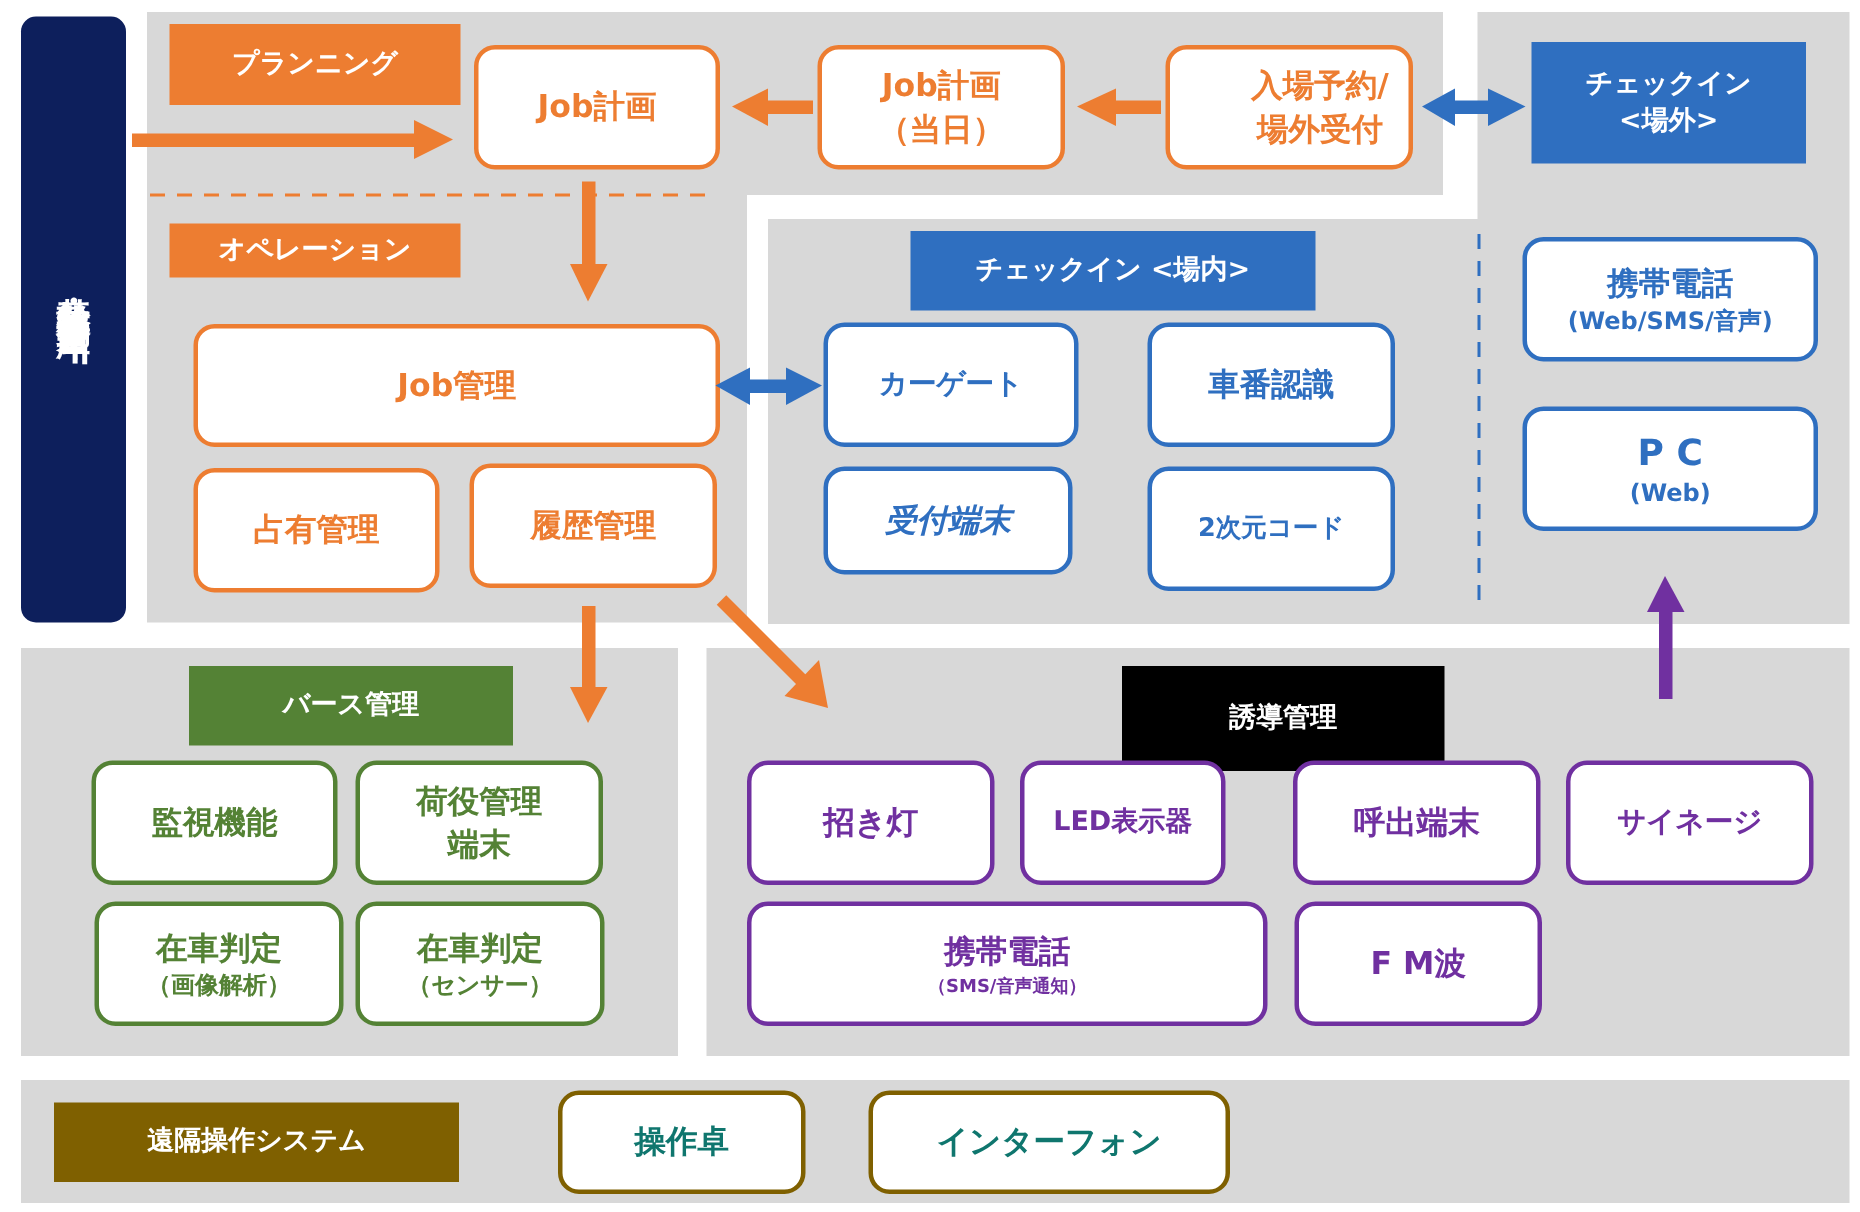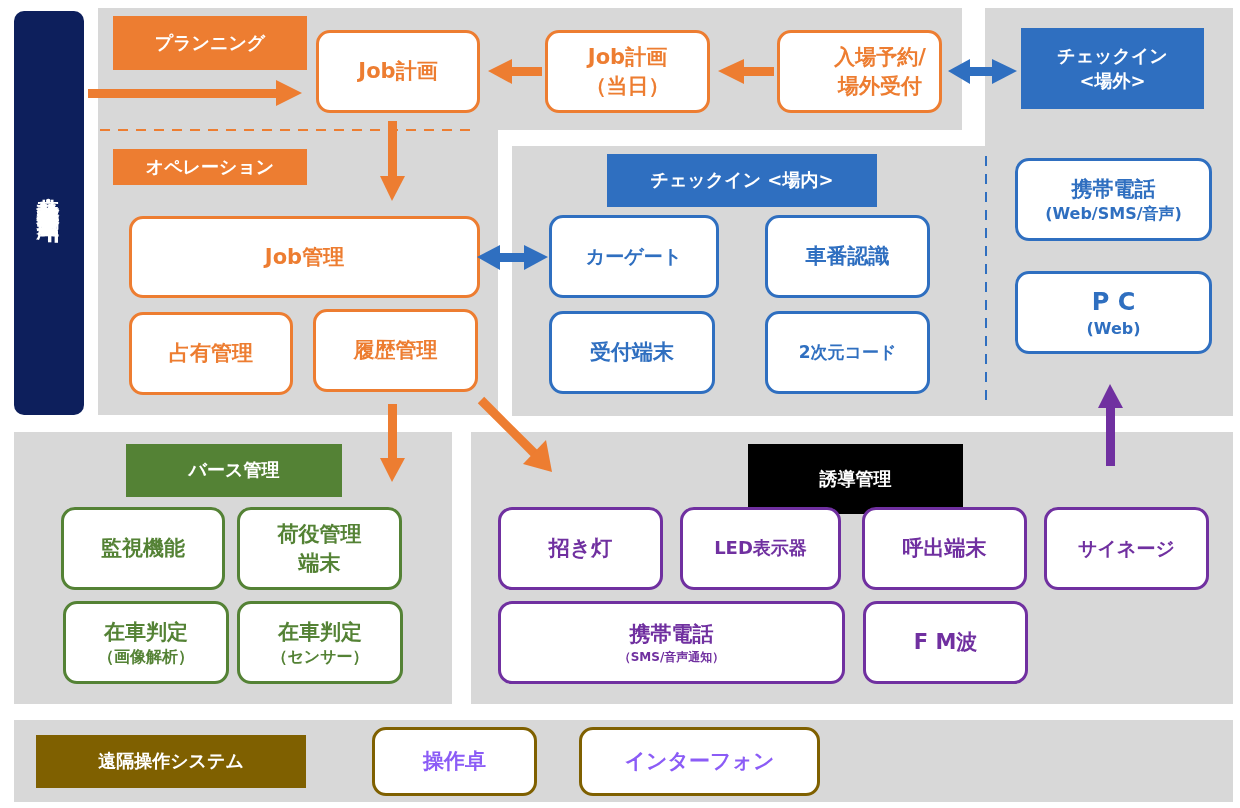--- a/index.html
+++ b/index.html
@@ -81,7 +81,7 @@
 <div class="box b" style="left:765px;top:215px;width:165px;height:83px;">
   <span>車番認識</span>
 </div>
-<div class="box b" style="left:549px;top:311px;width:166px;height:83px;">
+<div class="box b" style="left:549px;top:311px;width:166px;height:72px;font-style:italic;">
   <span>受付端末</span>
 </div>
 <div class="box b" style="left:765px;top:311px;width:165px;height:83px;">

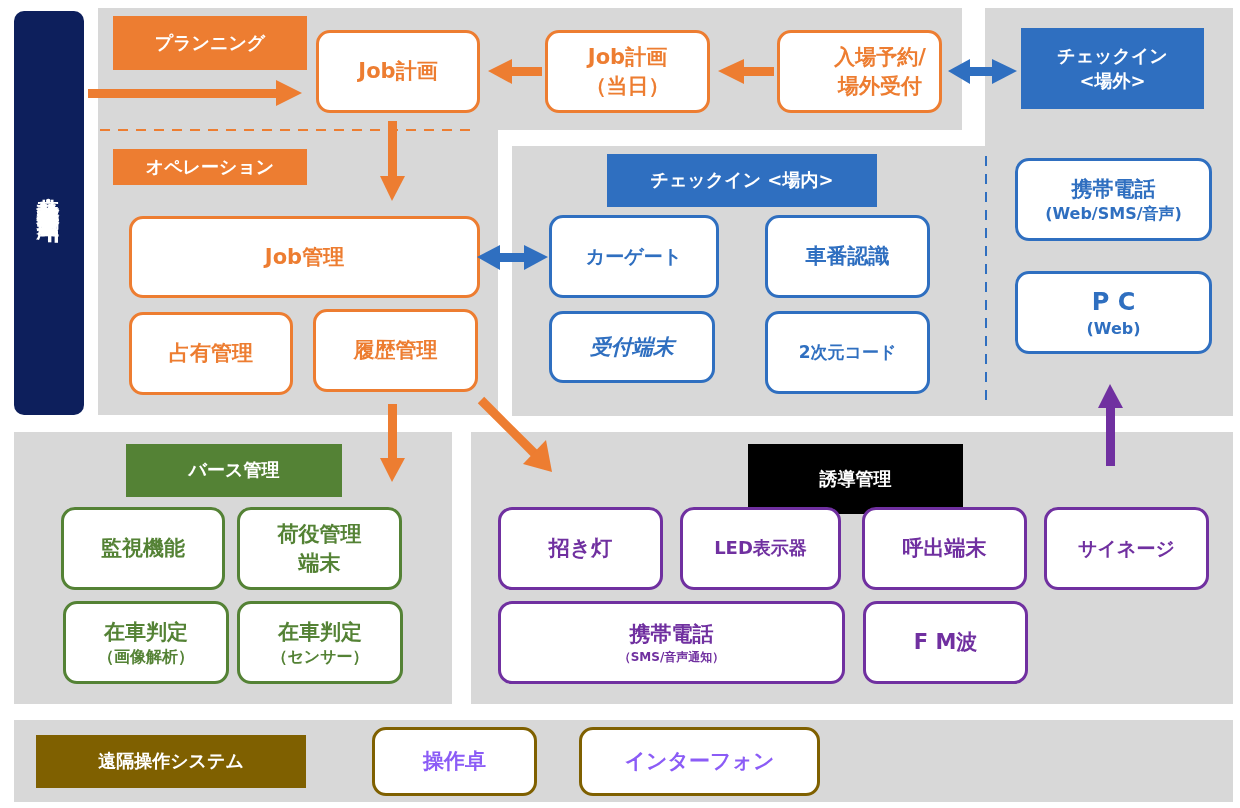--- a/index.html
+++ b/index.html
@@ -109,7 +109,7 @@
 <div class="box p" style="left:498px;top:507px;width:165px;height:83px;">
   <span>招き灯</span>
 </div>
-<div class="box p" style="left:680px;top:507px;width:161px;height:83px;">
+<div class="box p" style="left:680px;top:507px;width:137px;height:83px;">
   <span style="font-size:18px;">LED表示器</span>
 </div>
 <div class="box p" style="left:862px;top:507px;width:165px;height:83px;">

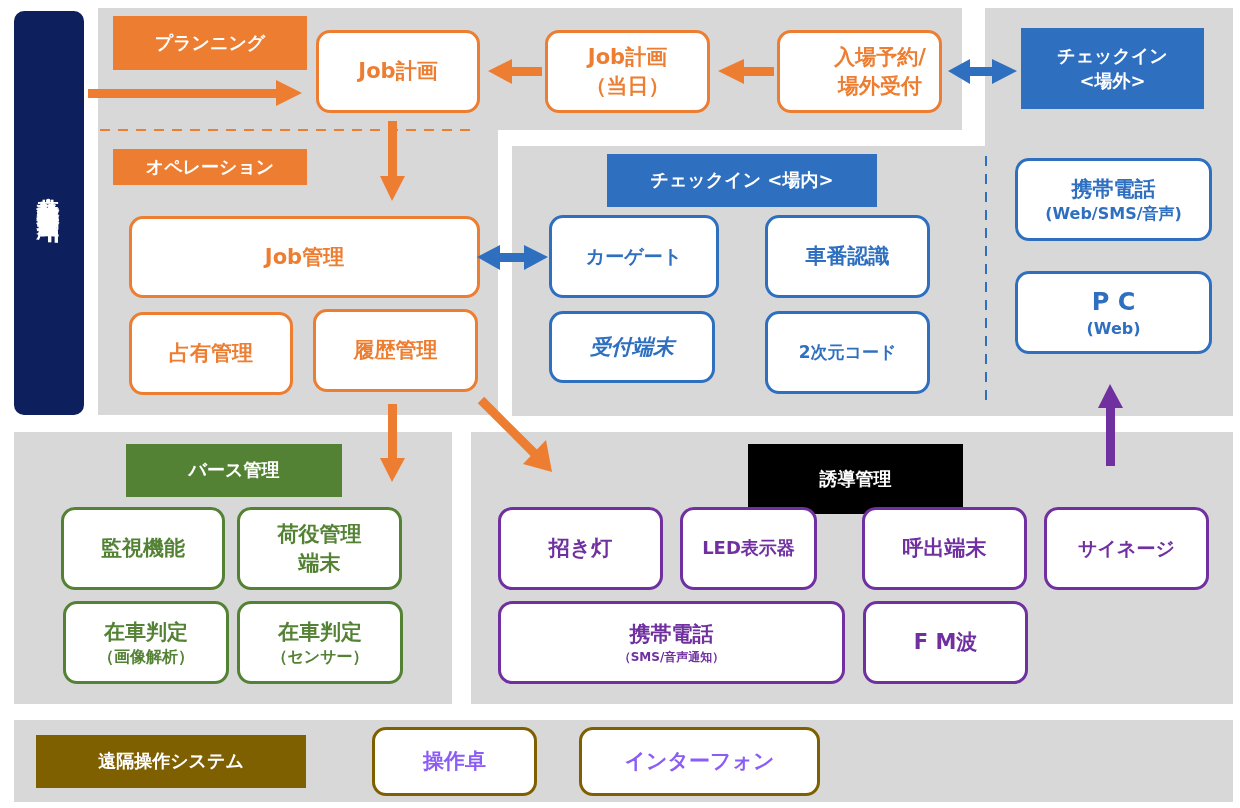--- a/index.html
+++ b/index.html
@@ -16,7 +16,7 @@
   .b { border-color: #2f6fc0; color: #2f6fc0; }
   .g { border-color: #548235; color: #548235; }
   .p { border-color: #7030a0; color: #7030a0; }
-  .br { border-color: #7f6000; color: #8b5cf6; }
+  .br { border-color: #7f6000; color: #0f766e; }
   svg.overlay { position: absolute; left: 0; top: 0; width: 1240px; height: 808px; pointer-events: none; }
   .vert { position: absolute; left: 14px; top: 11px; width: 70px; height: 404px; background: #0d1f5c;
           border-radius: 10px; color: #fff; display: flex; align-items: center; justify-content: center; }

